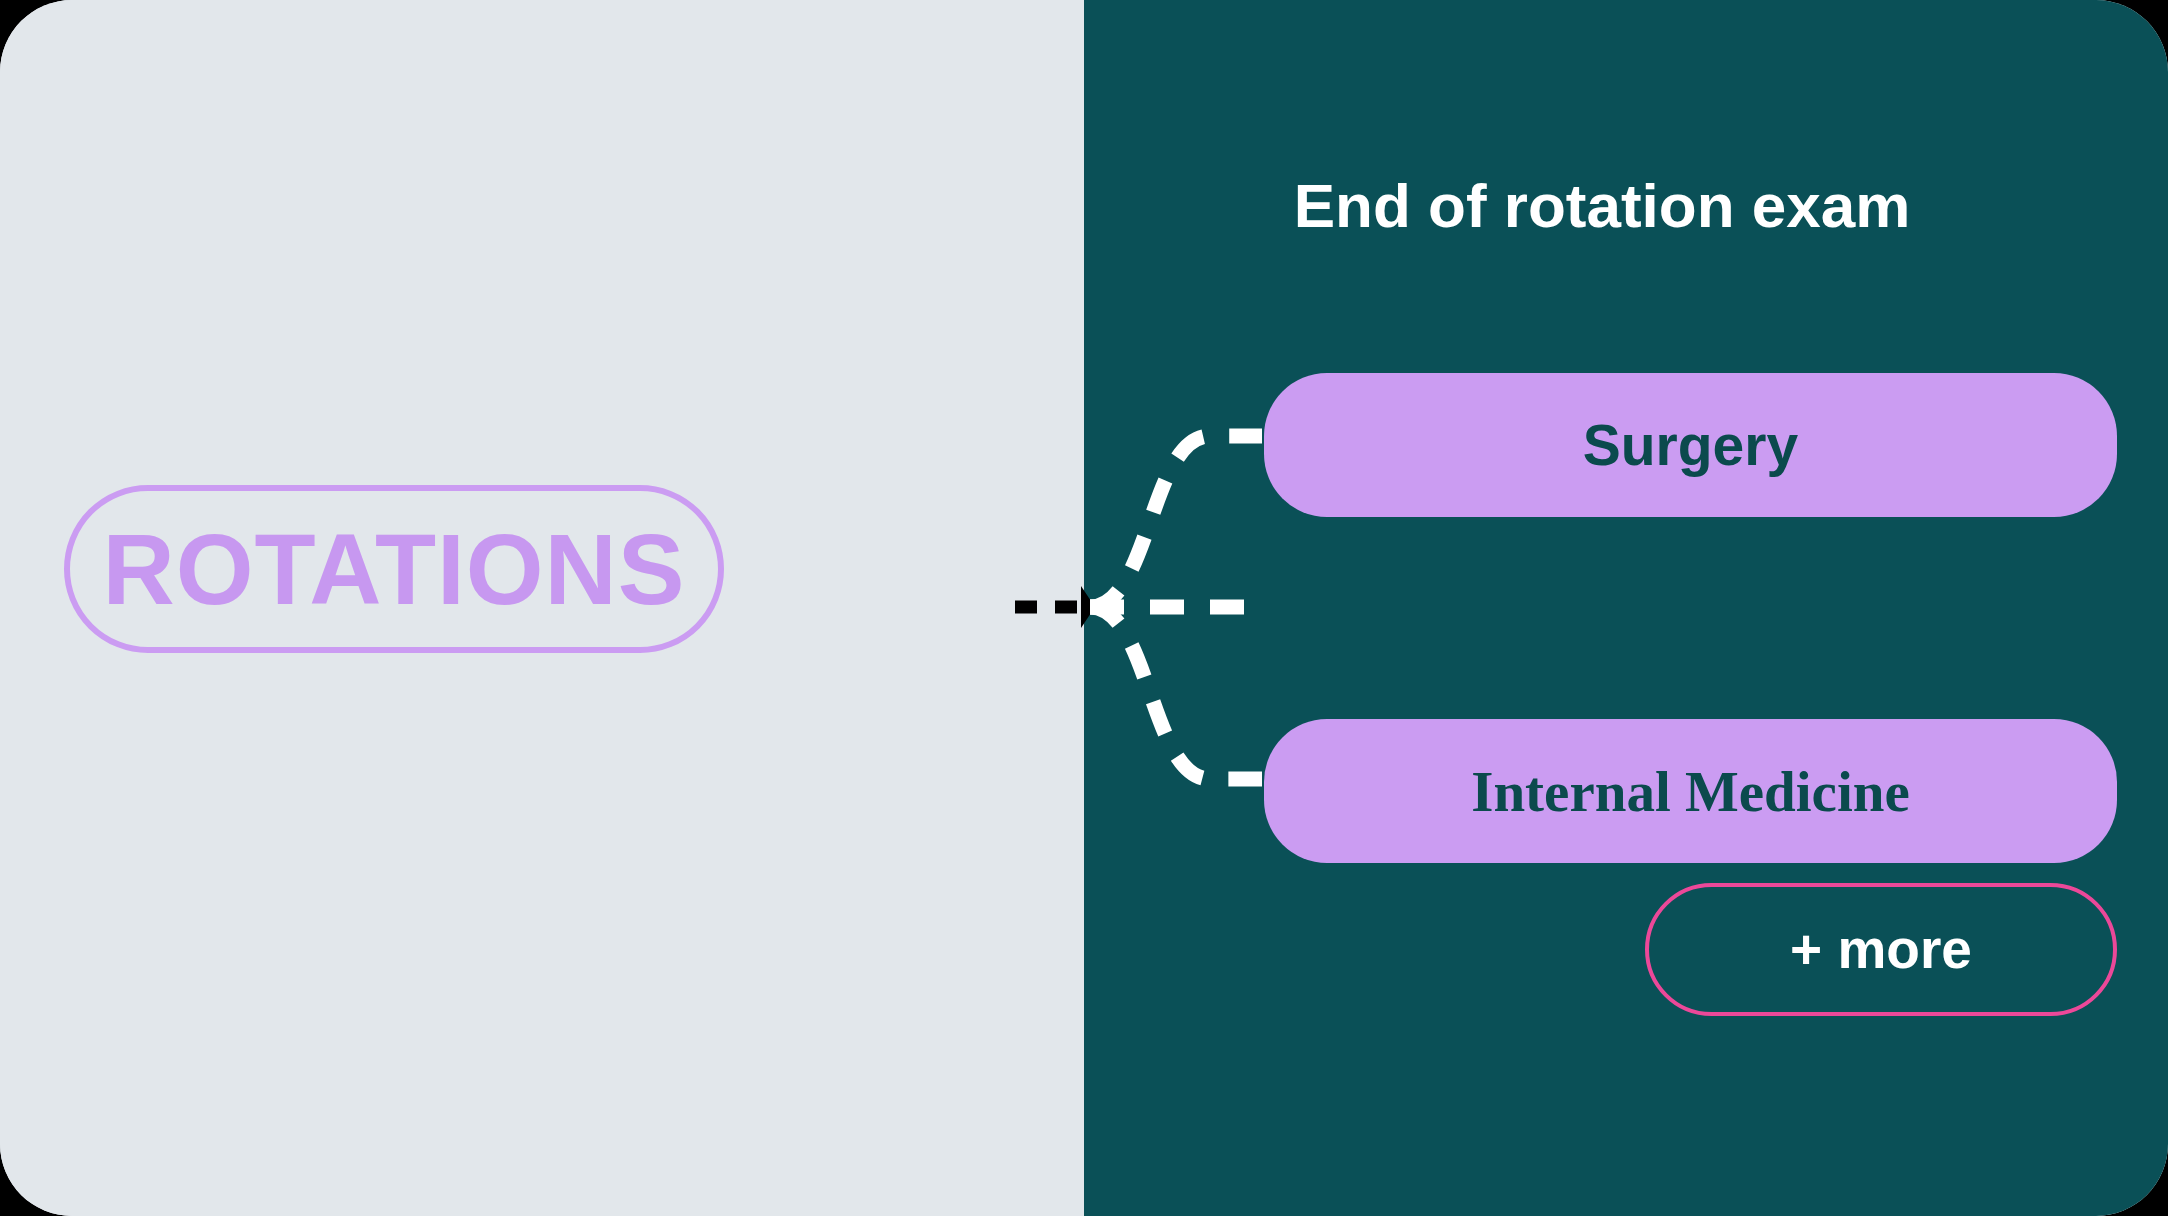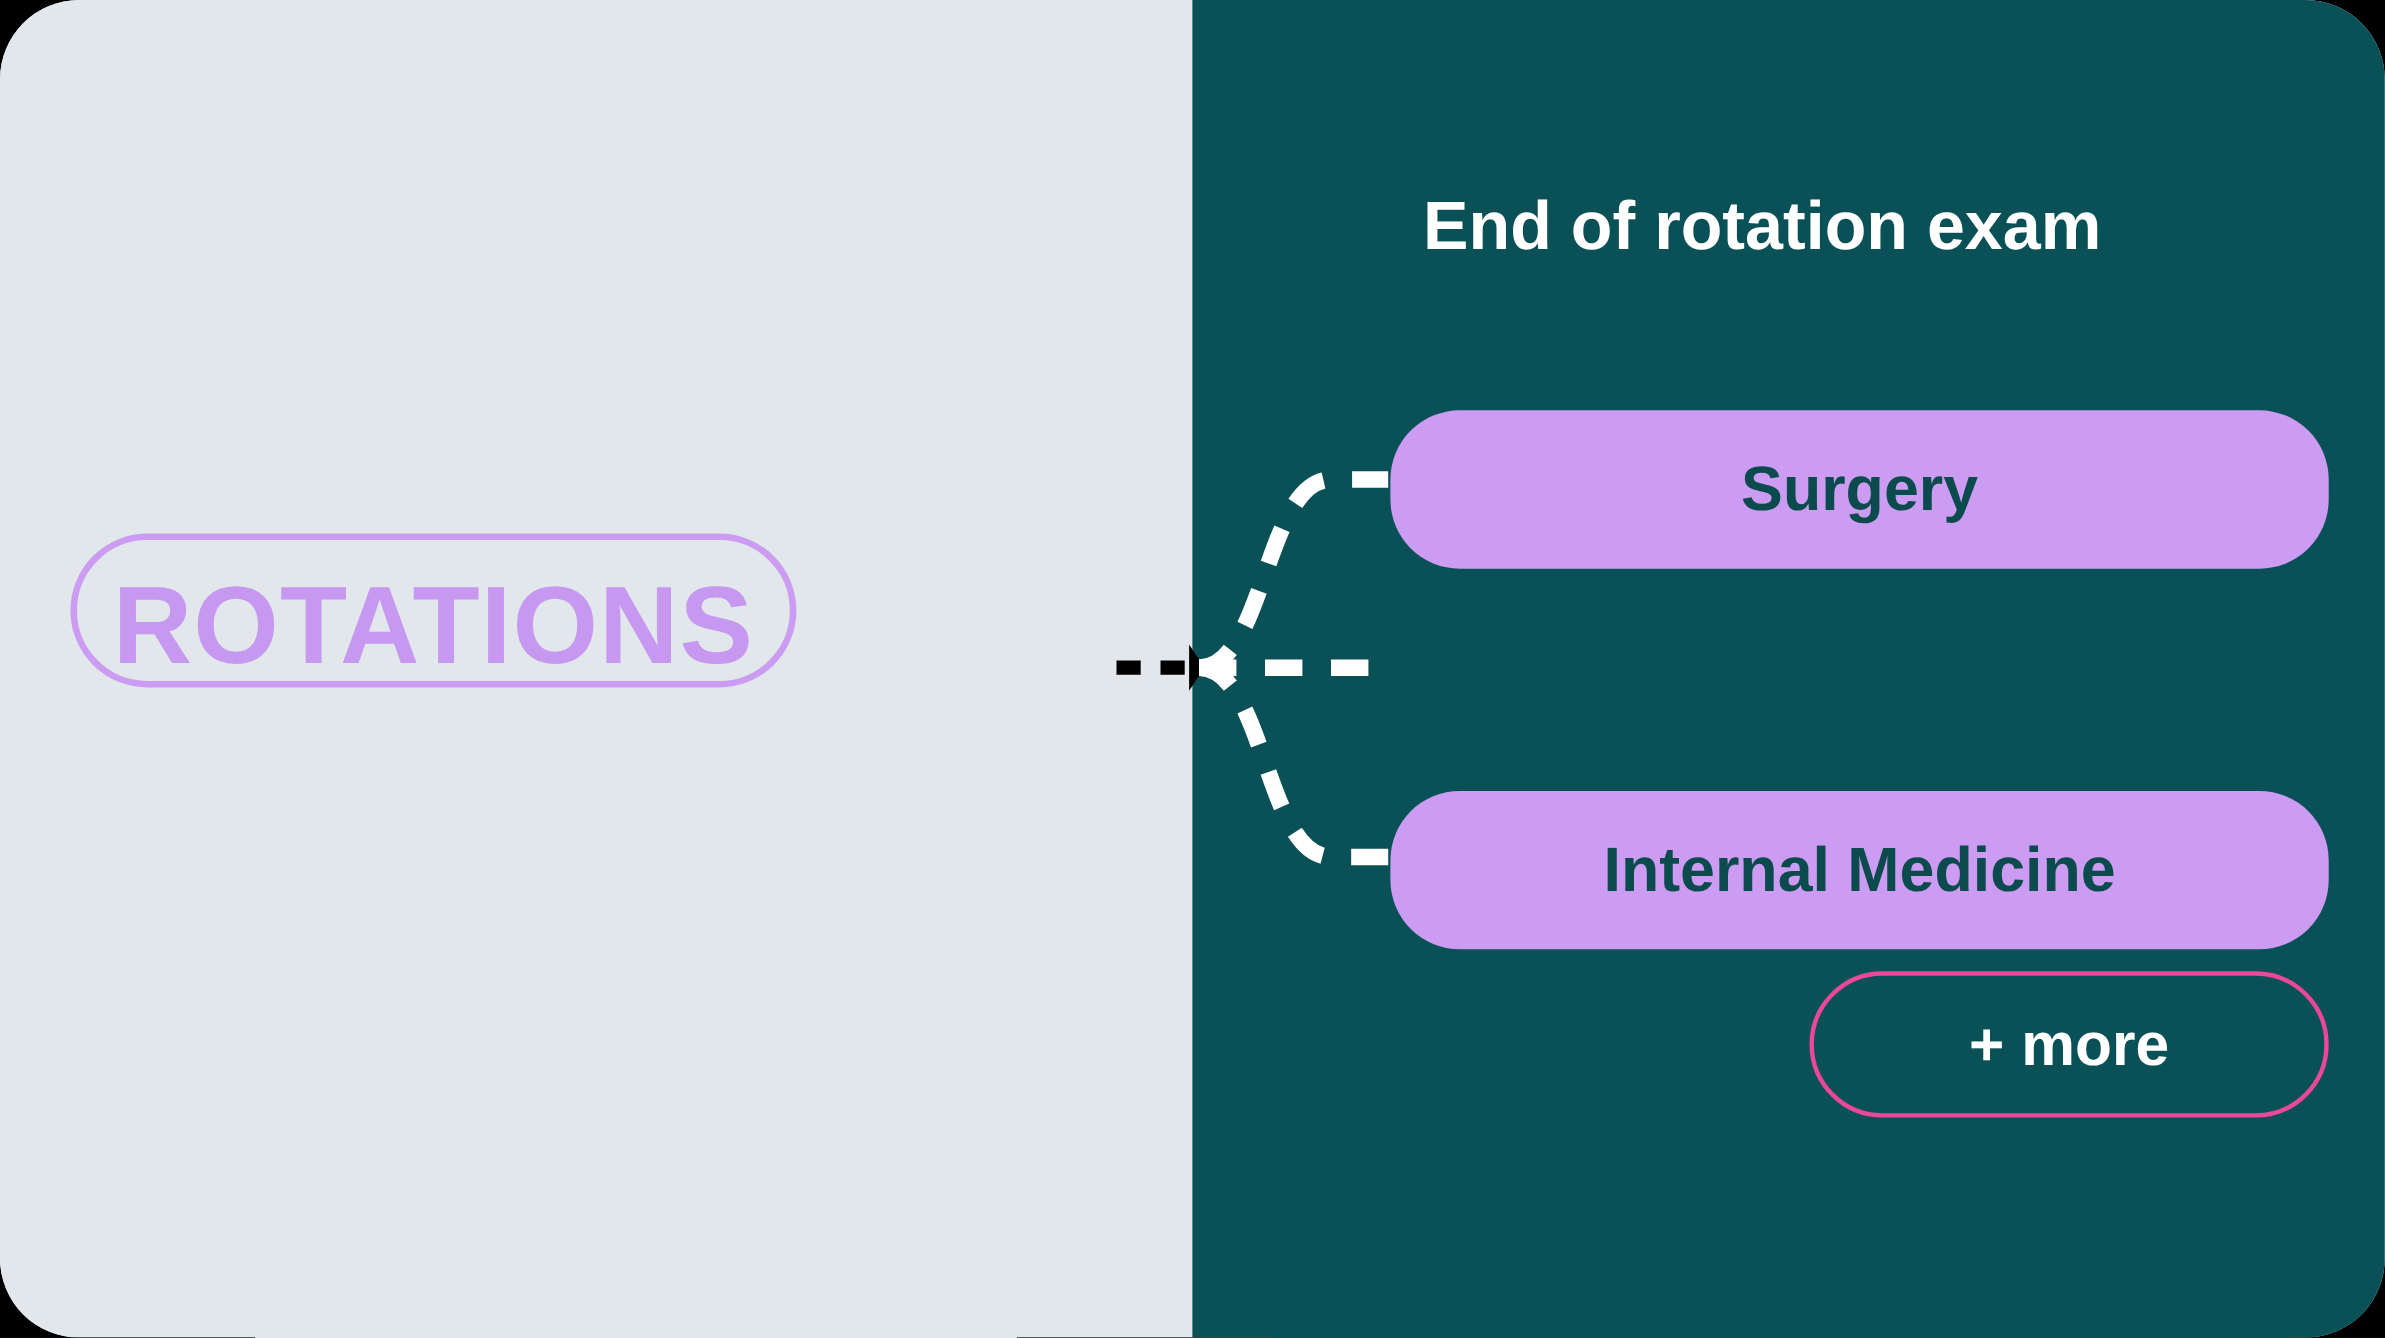--- a/index.html
+++ b/index.html
@@ -39,13 +39,13 @@
     left: 64px;
     top: 485px;
     width: 660px;
-    height: 140px;
+    height: 168px;
     box-sizing: border-box;
     border: 6px solid #cb9cf2;
     border-radius: 90px;
     background: transparent;
     display: flex;
-    align-items: flex-end;
+    align-items: center;
     justify-content: center;
   }
   .rotations-pill .label {

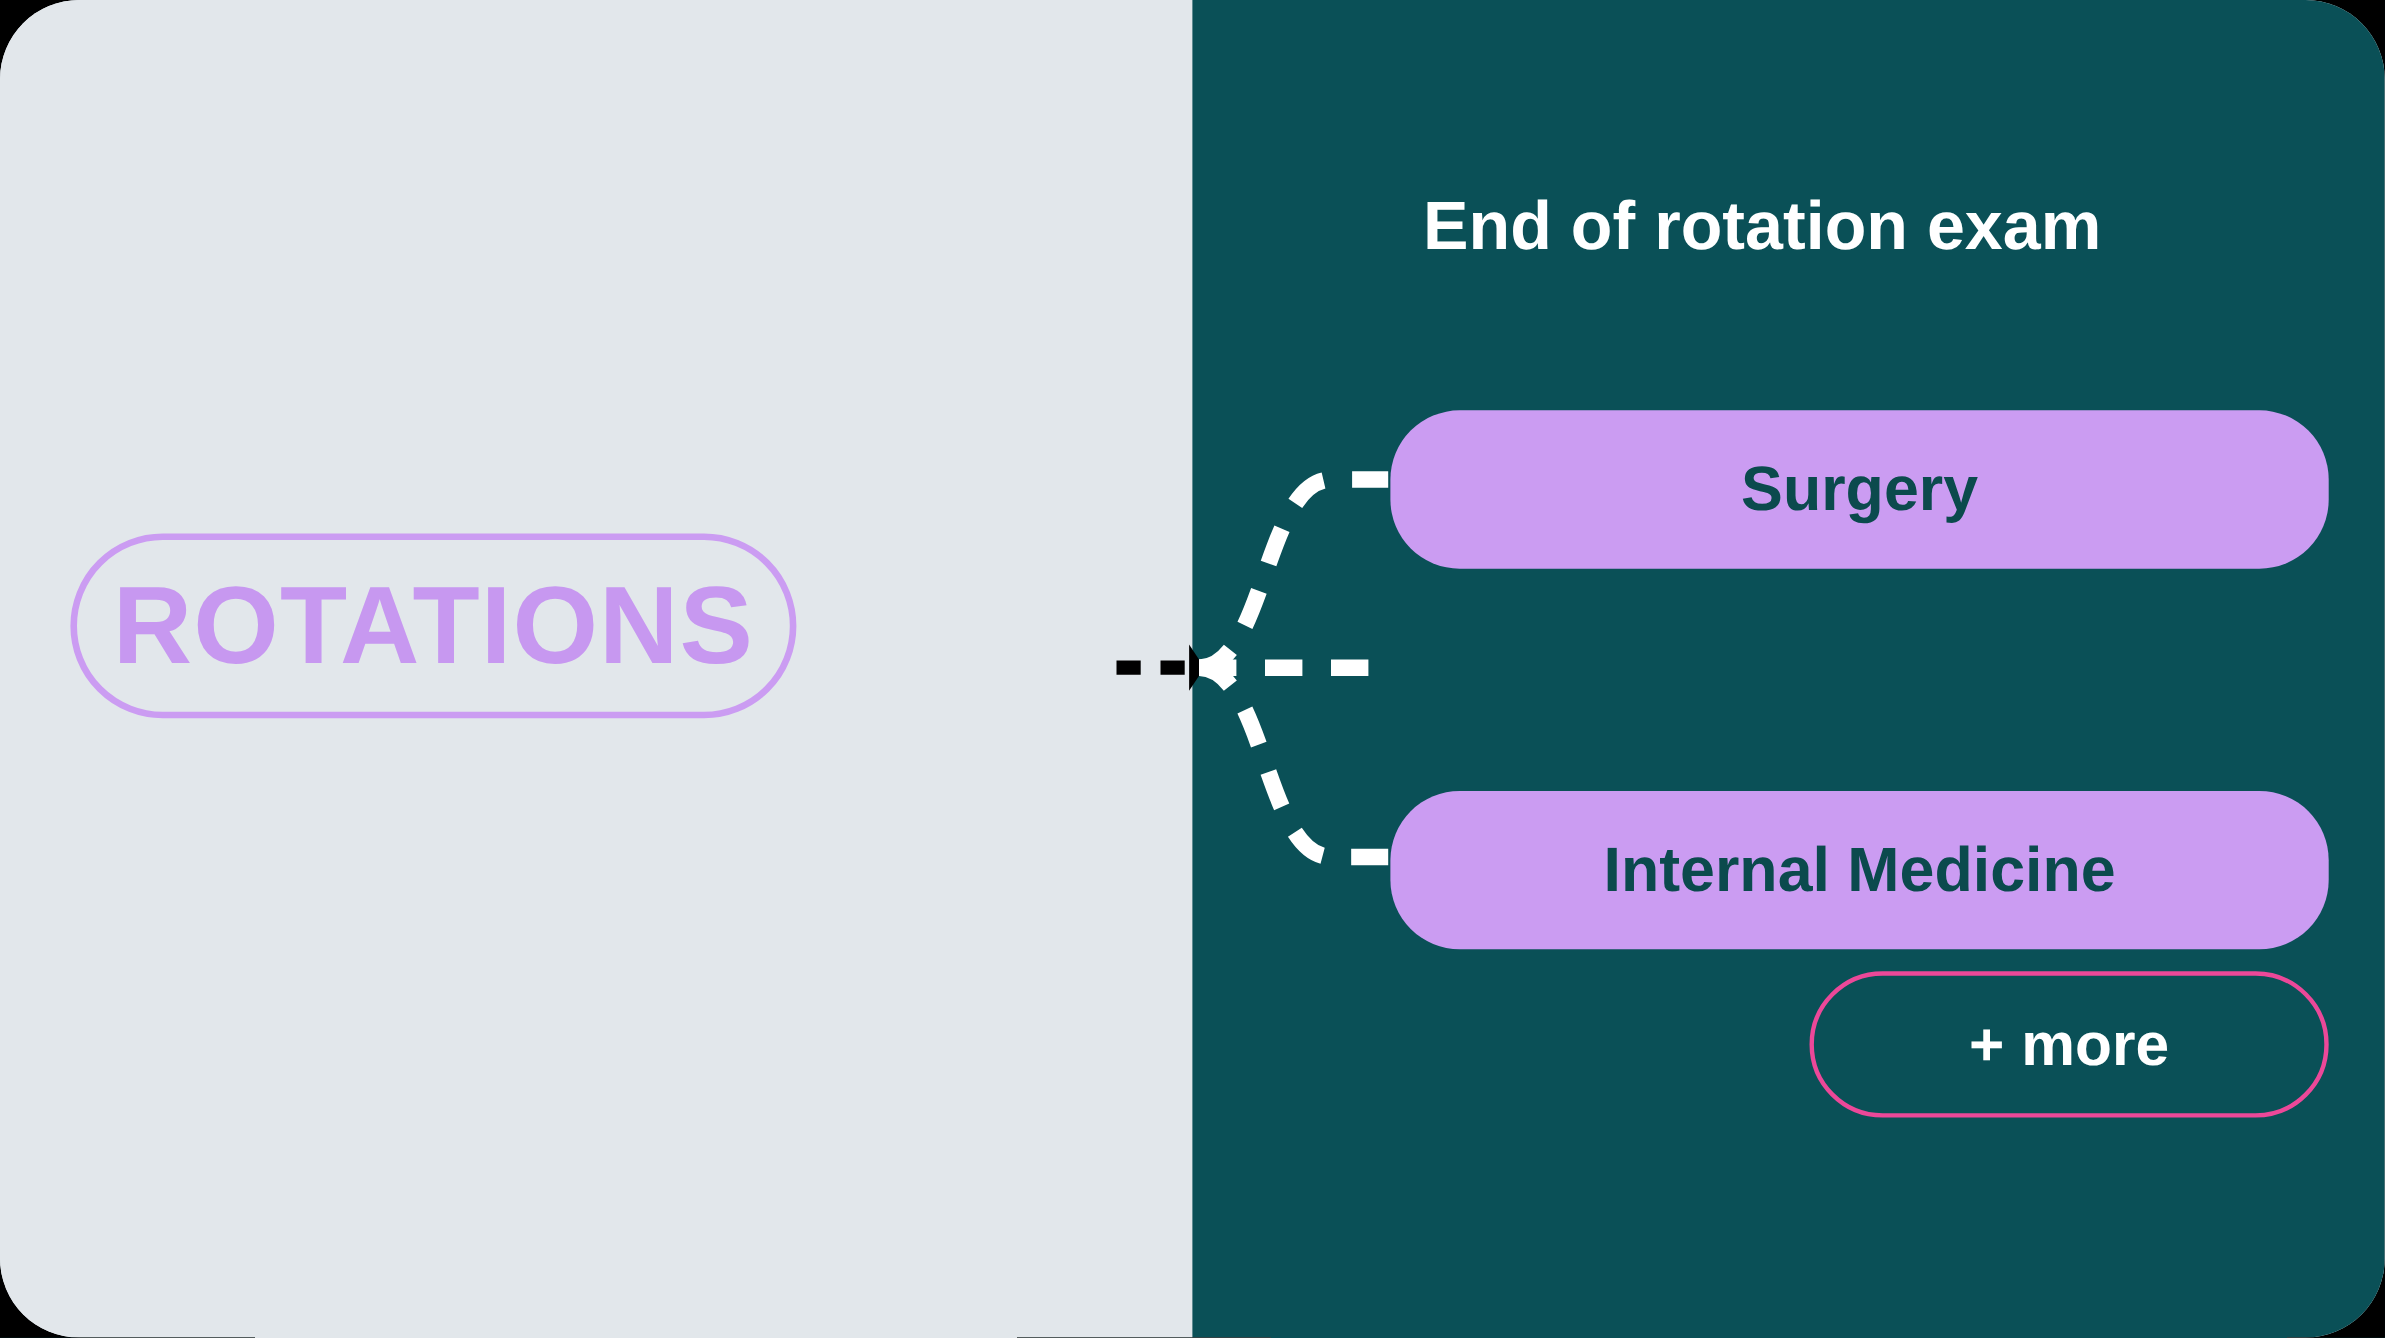--- a/index.html
+++ b/index.html
@@ -100,7 +100,7 @@
   }
   .exam-pill.p0 { top: 373px; }
   .exam-pill.p1 { top: 546px; }
-  .exam-pill.p2 { top: 719px; }
+  .exam-pill.p2 { top: 719px; font-family: Liberation Serif, serif; }
 
   .more-button {
     position: absolute;

